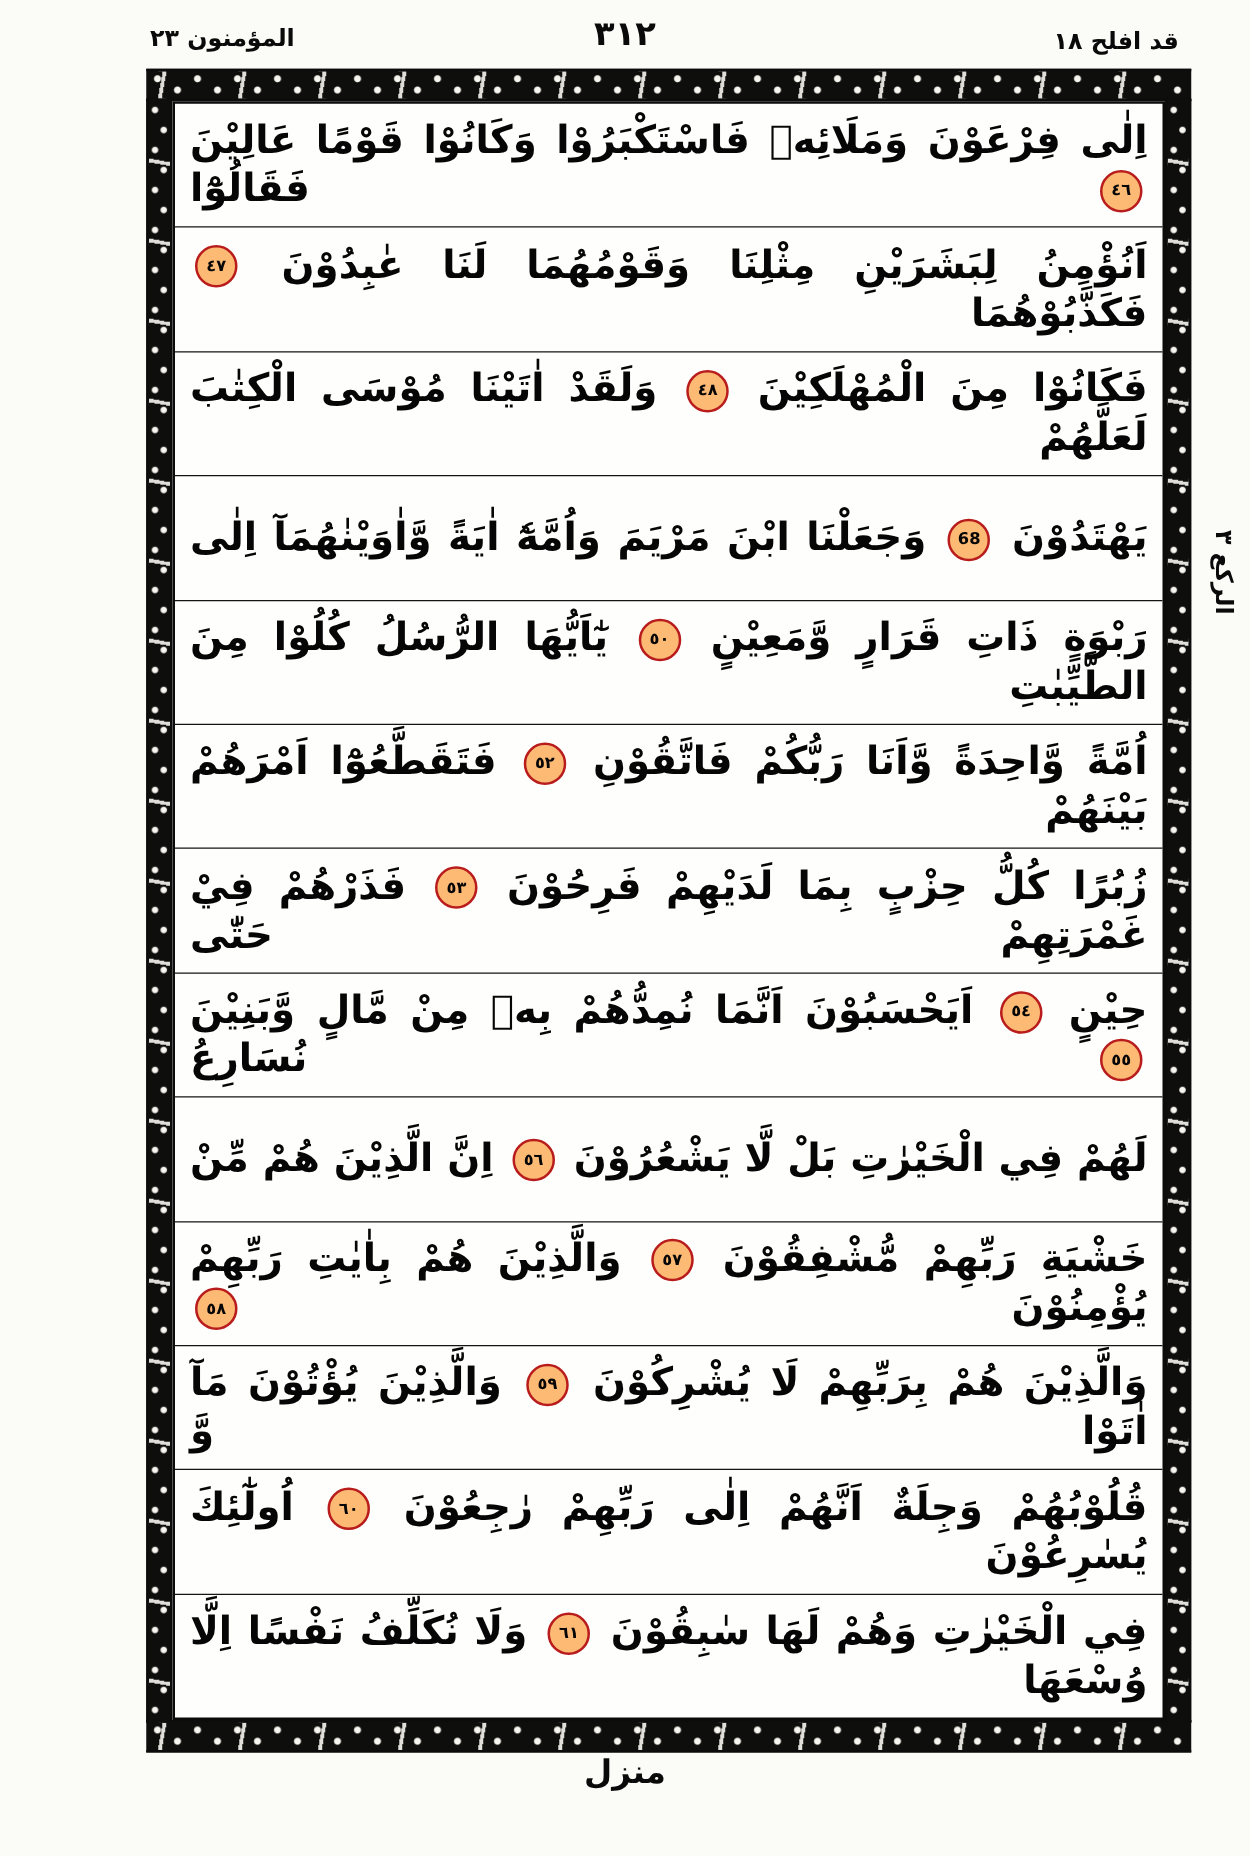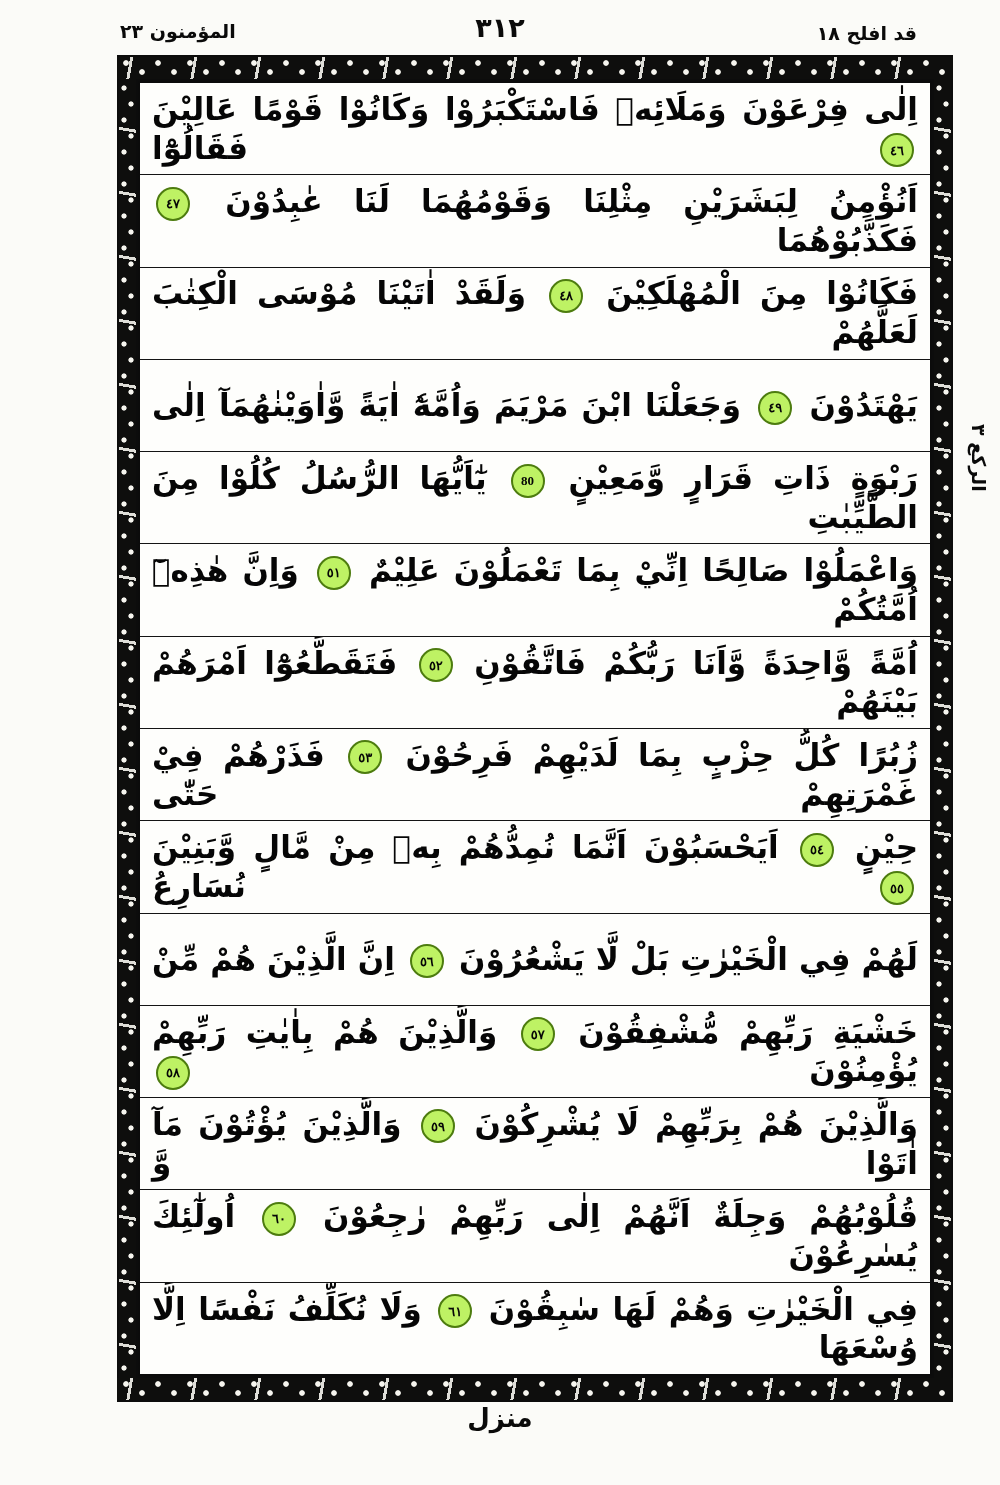--- a/index.html
+++ b/index.html
@@ -16,7 +16,7 @@
   .head-label{position:absolute;font-weight:700;font-size:19px;direction:rtl;white-space:nowrap;}
   .head-surah{left:120px;top:20px;}
   .head-pageno{left:50%;top:12px;transform:translateX(-50%);font-size:27px;letter-spacing:4px;}
-  .head-juz{right:83px;top:22px;}
+  .head-juz{right:57px;top:22px;}
   
   .frame{position:absolute;left:117px;top:55px;width:836px;height:1347px;background:#fefefc;}
   .orn-h{

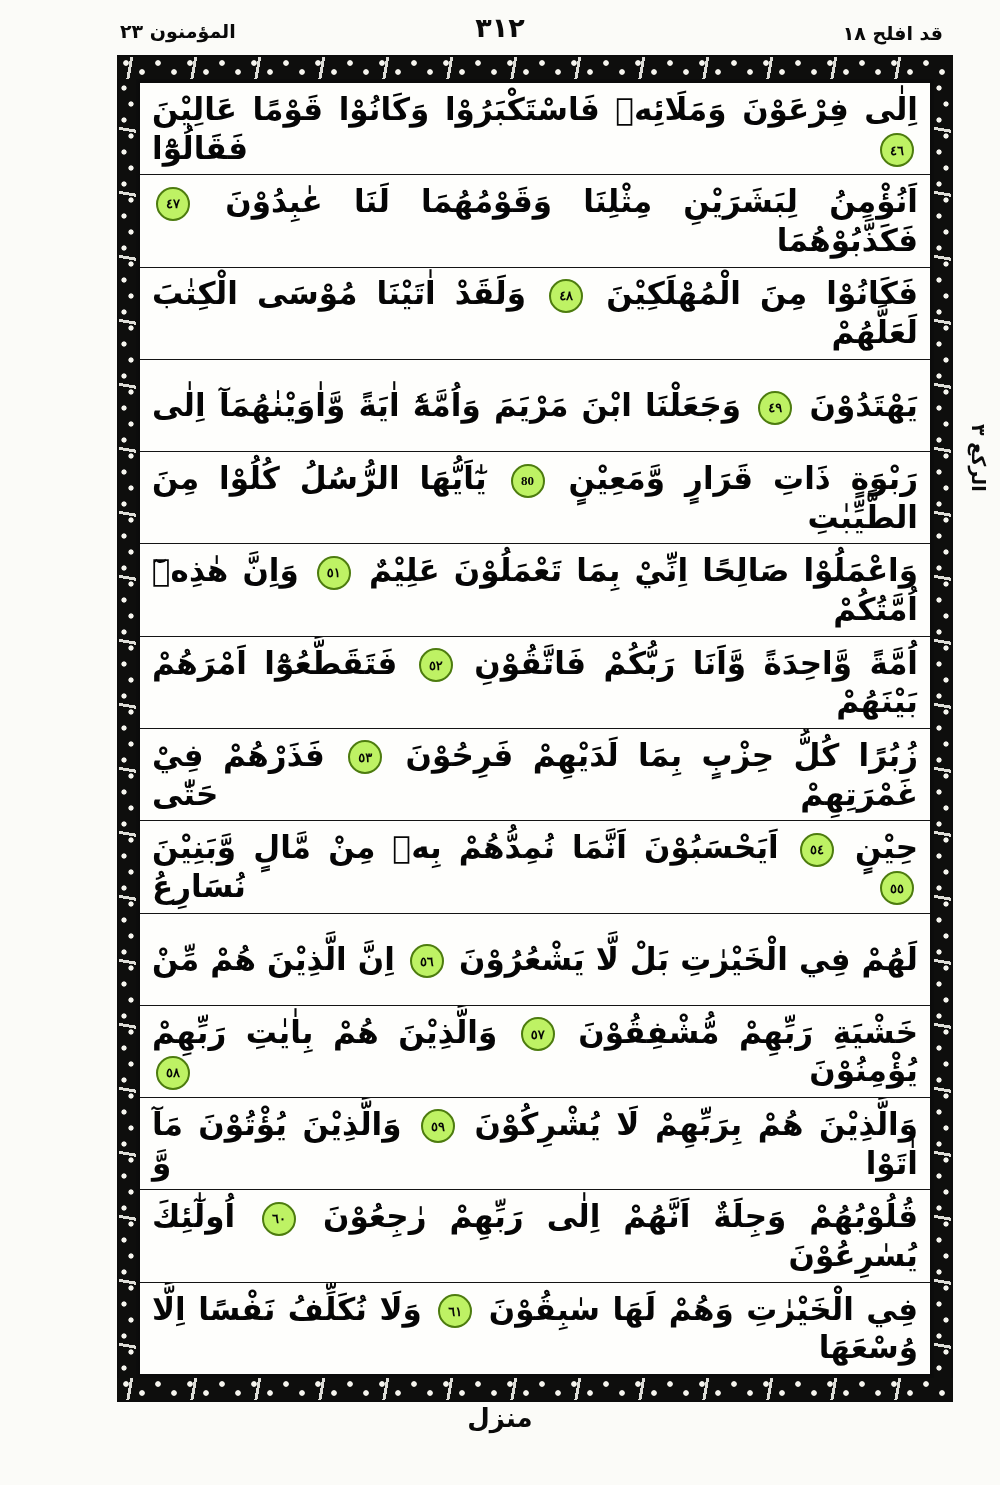--- a/index.html
+++ b/index.html
@@ -67,11 +67,10 @@
   }
   .aya{
     display:inline-flex;align-items:center;justify-content:center;
-    width:30px;height:30px;border:2px solid #4d7c0f;border-radius:50%;
+    width:30px;height:30px;border:2px solid #b91c1c;border-radius:50%;
     font-size:13px;font-weight:700;line-height:1;
     vertical-align:middle;margin:0 4px;
-    background:#bef264;
-    font-family:Liberation Serif, serif;
+    background:#fdba74;
   }
   
   .margin-marker{

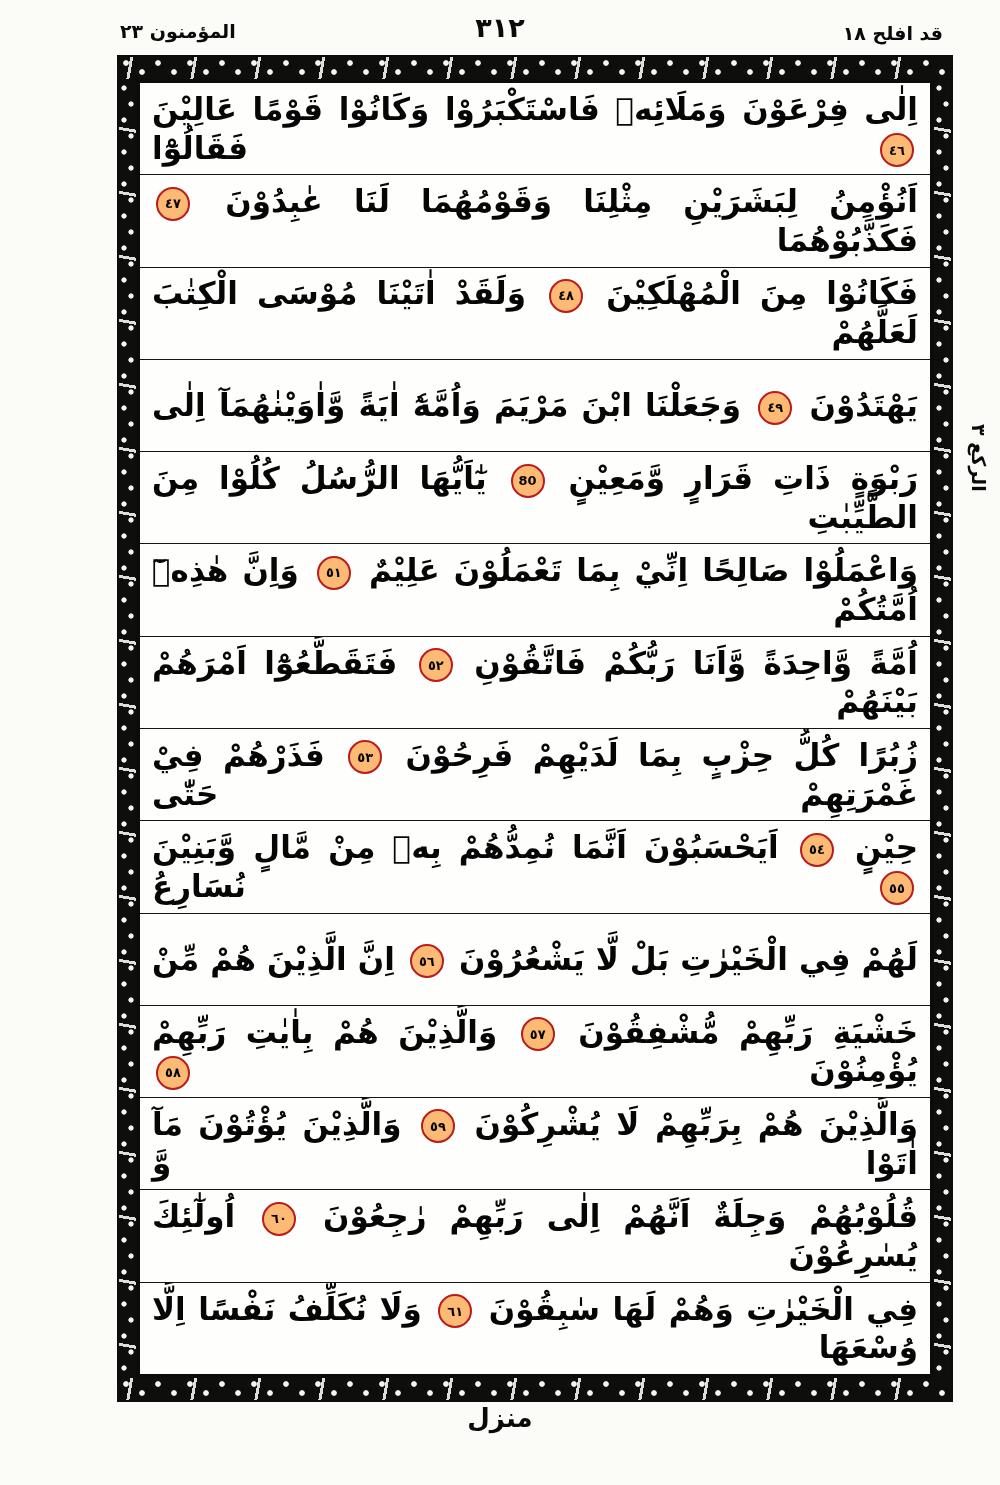--- a/index.html
+++ b/index.html
@@ -111,7 +111,7 @@
         <div class="linetext"><span>فَكَانُوْا مِنَ الْمُهْلَكِيْنَ</span> <span class="aya">٤٨</span> <span>وَلَقَدْ اٰتَيْنَا مُوْسَى الْكِتٰبَ لَعَلَّهُمْ</span> </div>
       </div>
       <div class="line">
-        <div class="linetext"><span>يَهْتَدُوْنَ</span> <span class="aya">٤٩</span> <span>وَجَعَلْنَا ابْنَ مَرْيَمَ وَاُمَّهٗٓ اٰيَةً وَّاٰوَيْنٰهُمَآ اِلٰى</span> </div>
+        <div class="linetext"><span>يَهْتَدُوْنَ</span> <span class="aya">68</span> <span>وَجَعَلْنَا ابْنَ مَرْيَمَ وَاُمَّهٗٓ اٰيَةً وَّاٰوَيْنٰهُمَآ اِلٰى</span> </div>
       </div>
       <div class="line">
         <div class="linetext"><span>رَبْوَةٍ ذَاتِ قَرَارٍ وَّمَعِيْنٍ</span> <span class="aya">80</span> <span>يٰٓاَيُّهَا الرُّسُلُ كُلُوْا مِنَ الطَّيِّبٰتِ</span> </div>

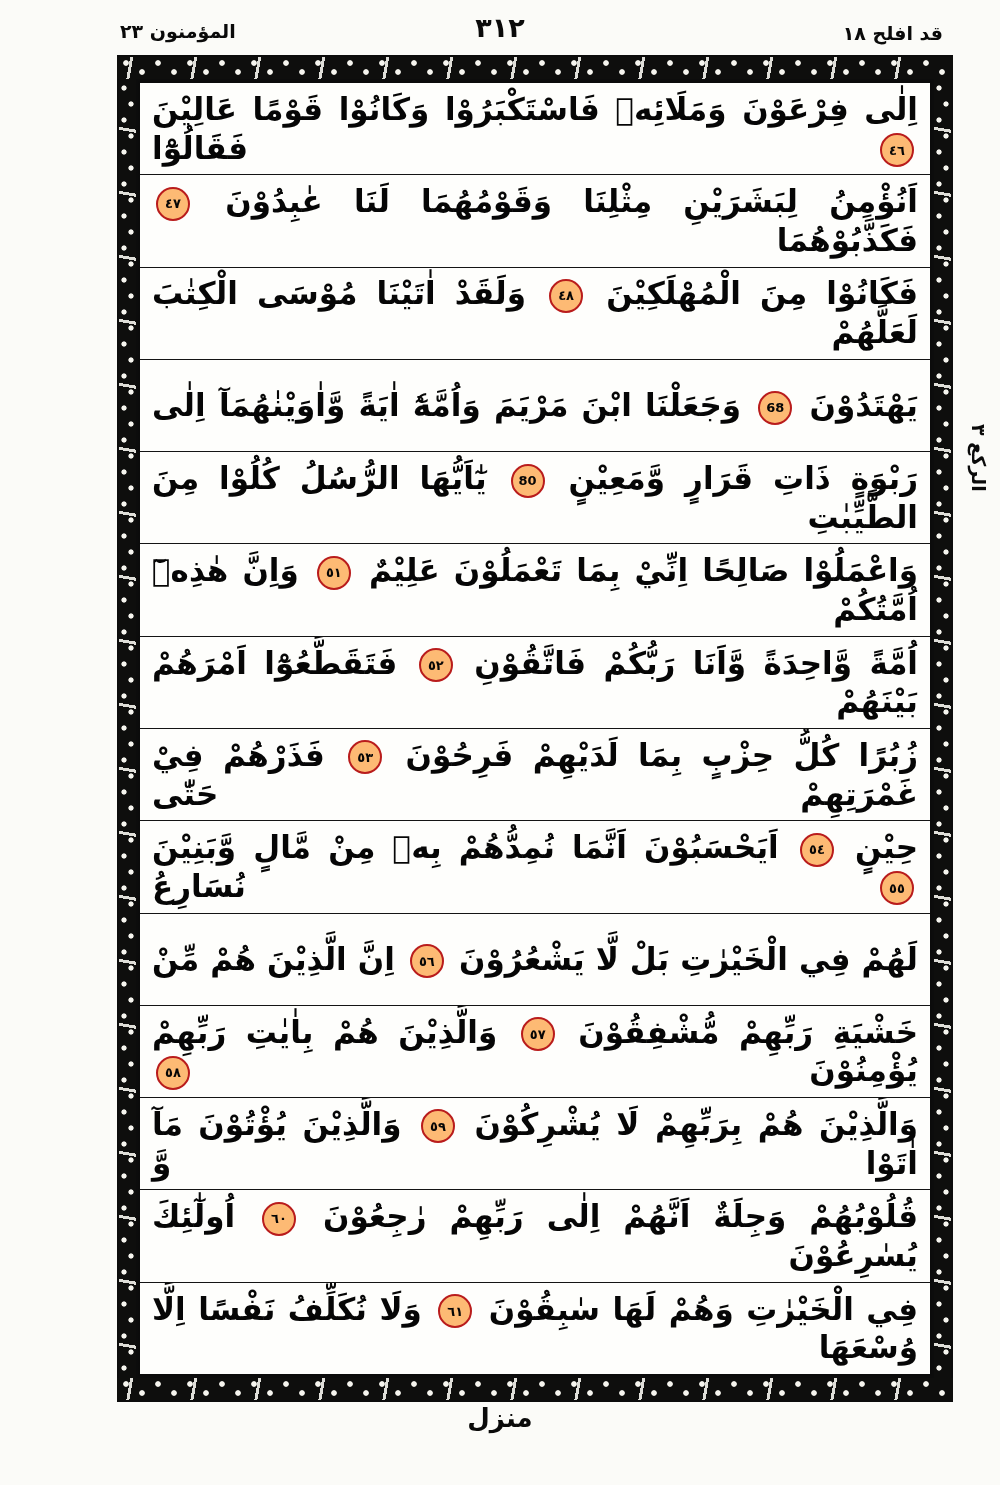--- a/index.html
+++ b/index.html
@@ -114,7 +114,7 @@
         <div class="linetext"><span>يَهْتَدُوْنَ</span> <span class="aya">68</span> <span>وَجَعَلْنَا ابْنَ مَرْيَمَ وَاُمَّهٗٓ اٰيَةً وَّاٰوَيْنٰهُمَآ اِلٰى</span> </div>
       </div>
       <div class="line">
-        <div class="linetext"><span>رَبْوَةٍ ذَاتِ قَرَارٍ وَّمَعِيْنٍ</span> <span class="aya">80</span> <span>يٰٓاَيُّهَا الرُّسُلُ كُلُوْا مِنَ الطَّيِّبٰتِ</span> </div>
+        <div class="linetext"><span>رَبْوَةٍ ذَاتِ قَرَارٍ وَّمَعِيْنٍ</span> <span class="aya">٥٠</span> <span>يٰٓاَيُّهَا الرُّسُلُ كُلُوْا مِنَ الطَّيِّبٰتِ</span> </div>
       </div>
       <div class="line">
         <div class="linetext"><span>وَاعْمَلُوْا صَالِحًا اِنِّيْ بِمَا تَعْمَلُوْنَ عَلِيْمٌ</span> <span class="aya">٥١</span> <span>وَاِنَّ هٰذِهٖٓ اُمَّتُكُمْ</span> </div>

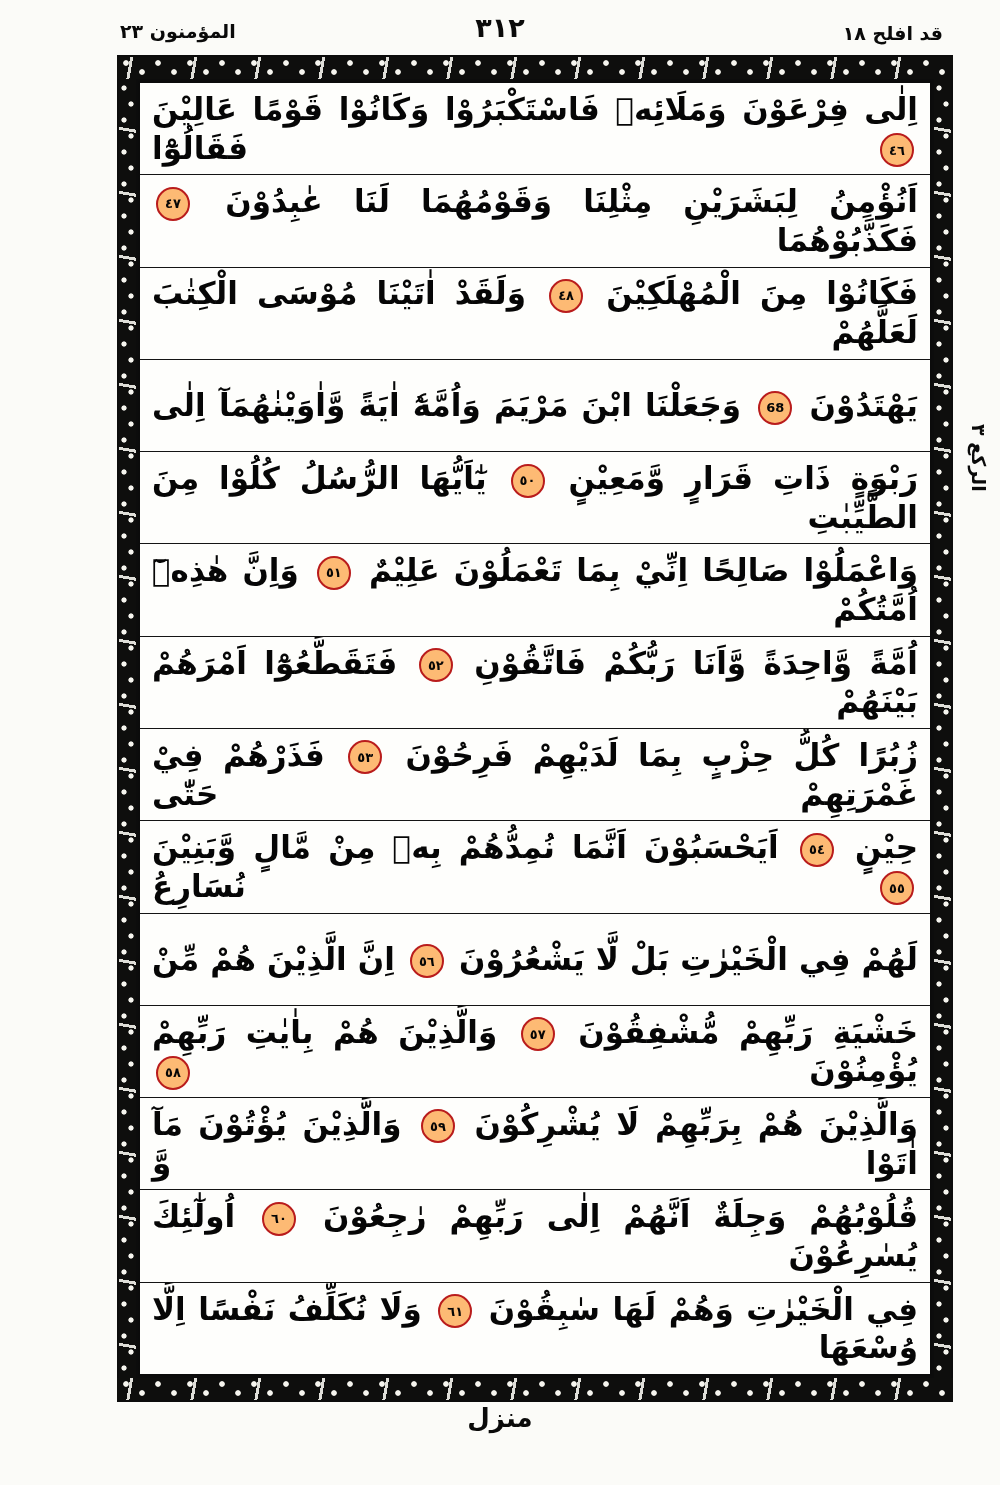--- a/index.html
+++ b/index.html
@@ -117,9 +117,6 @@
         <div class="linetext"><span>رَبْوَةٍ ذَاتِ قَرَارٍ وَّمَعِيْنٍ</span> <span class="aya">٥٠</span> <span>يٰٓاَيُّهَا الرُّسُلُ كُلُوْا مِنَ الطَّيِّبٰتِ</span> </div>
       </div>
       <div class="line">
-        <div class="linetext"><span>وَاعْمَلُوْا صَالِحًا اِنِّيْ بِمَا تَعْمَلُوْنَ عَلِيْمٌ</span> <span class="aya">٥١</span> <span>وَاِنَّ هٰذِهٖٓ اُمَّتُكُمْ</span> </div>
-      </div>
-      <div class="line">
         <div class="linetext"><span>اُمَّةً وَّاحِدَةً وَّاَنَا رَبُّكُمْ فَاتَّقُوْنِ</span> <span class="aya">٥٢</span> <span>فَتَقَطَّعُوْٓا اَمْرَهُمْ بَيْنَهُمْ</span> </div>
       </div>
       <div class="line">

